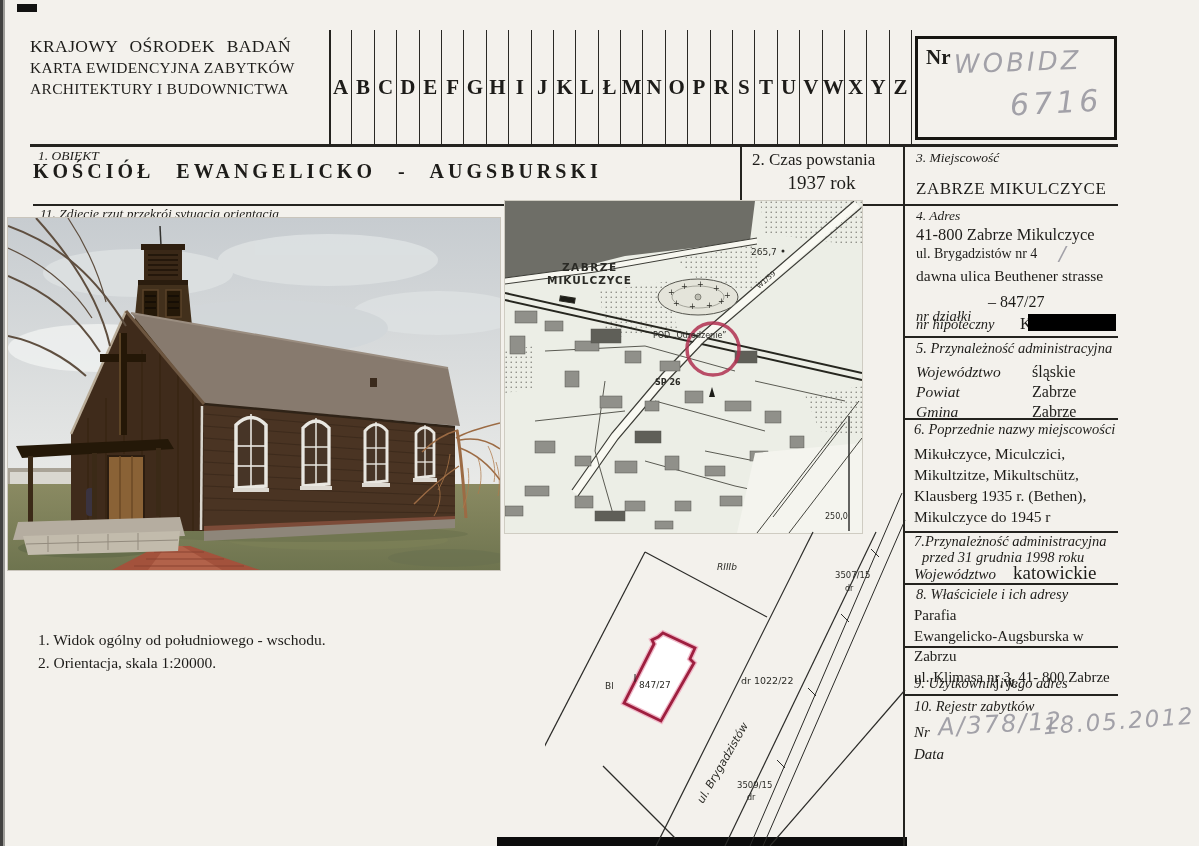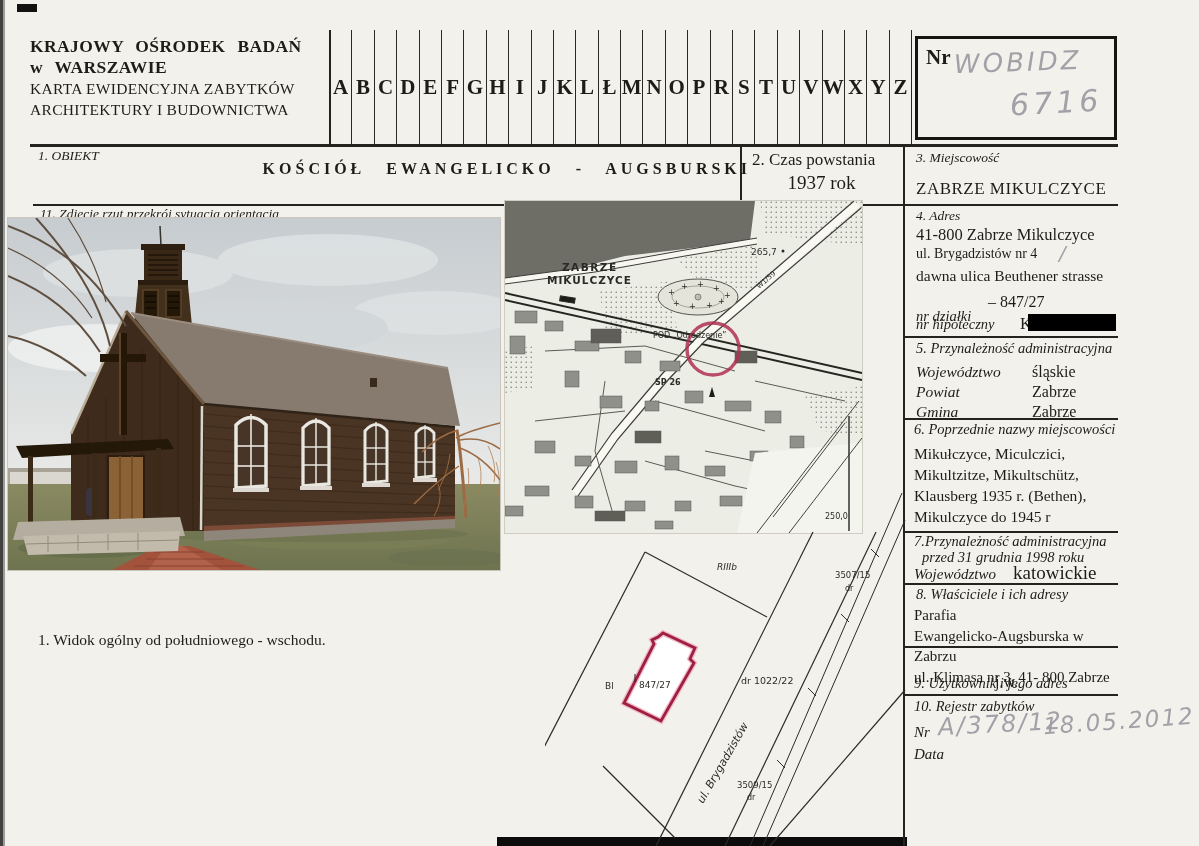--- a/index.html
+++ b/index.html
@@ -12,7 +12,7 @@
   .bold{font-weight:normal}
   
   .org{left:30px;top:36px;width:302px;line-height:21px}
-  .org .l1{font-weight:bold;font-size:17.5px;letter-spacing:.4px;word-spacing:7px}
+  .org .l1{font-weight:normal;font-size:17.5px;letter-spacing:.4px;word-spacing:7px}
   .org .l2{font-size:15.5px;letter-spacing:.3px}
   .alpha-strip{left:330px;top:30px;width:582px;height:114px;display:flex}
   .alpha-cell{flex:1;border-right:1.5px solid #2a2925;display:flex;align-items:center;

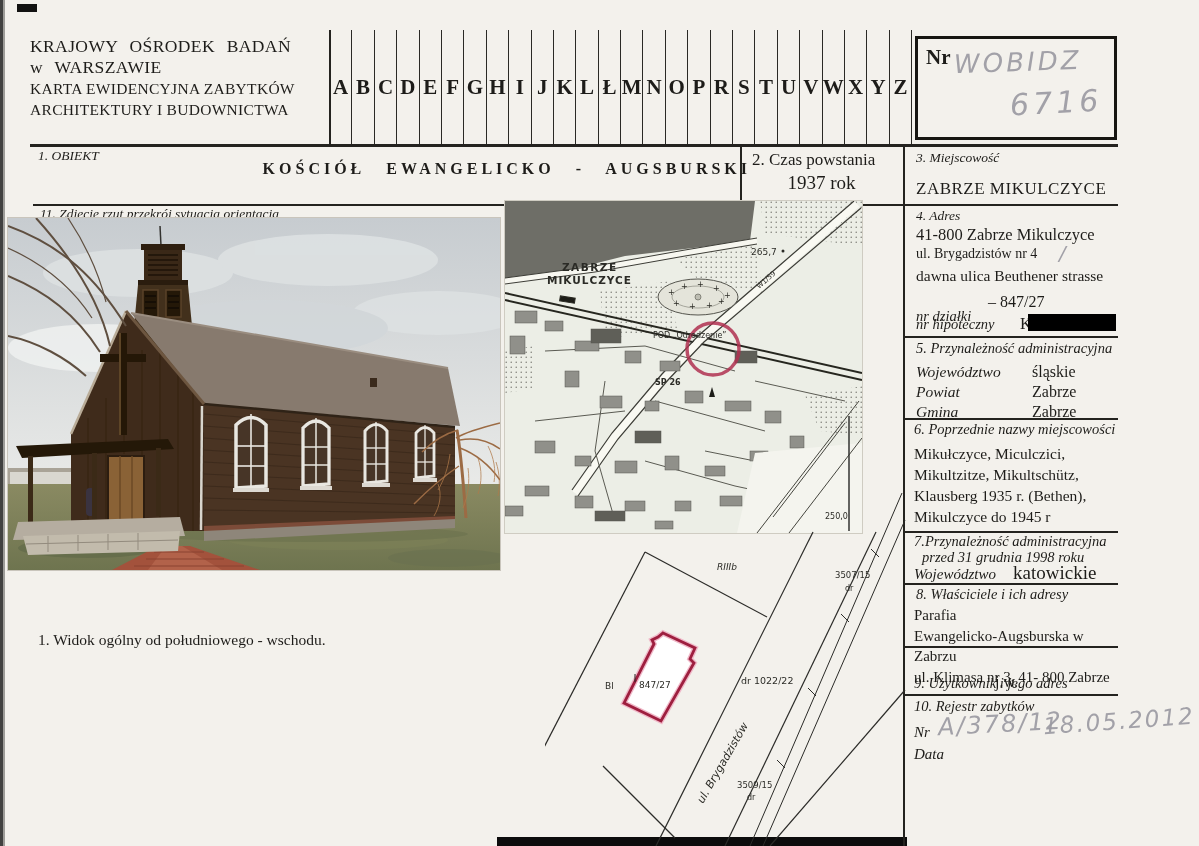--- a/index.html
+++ b/index.html
@@ -53,7 +53,6 @@
 
 <div class="abs org">
   <div class="l1">KRAJOWY  OŚRODEK   BADAŃ</div>
-  <div class="l1">w  WARSZAWIE</div>
   <div class="l2">KARTA EWIDENCYJNA ZABYTKÓW</div>
   <div class="l2">ARCHITEKTURY I BUDOWNICTWA</div>
 </div>

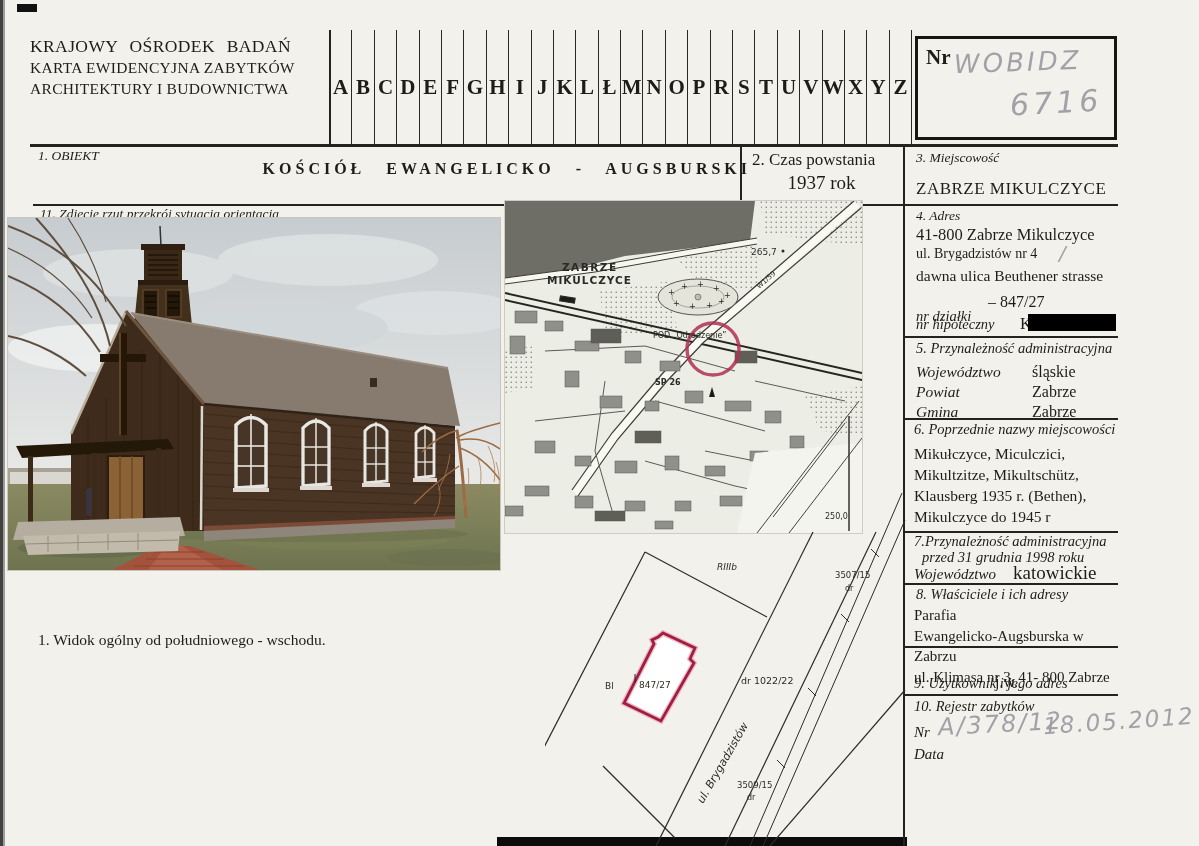--- a/index.html
+++ b/index.html
@@ -22,7 +22,7 @@
   .pencil{font-family:"DejaVu Sans",sans-serif;font-style:italic;color:#9a99a1;opacity:.9}
   
   .seclab{position:absolute;font-style:italic;font-size:13.5px}
-  .title1{left:44px;top:160px;width:707px;text-align:right;font-weight:bold;font-size:16px;
+  .title1{left:33px;top:160px;width:707px;text-align:left;font-weight:bold;font-size:20px;
           letter-spacing:4px;word-spacing:13px}
   .redact{position:absolute;background:#000}
   .caption-line{font-size:15.5px;line-height:22.5px}

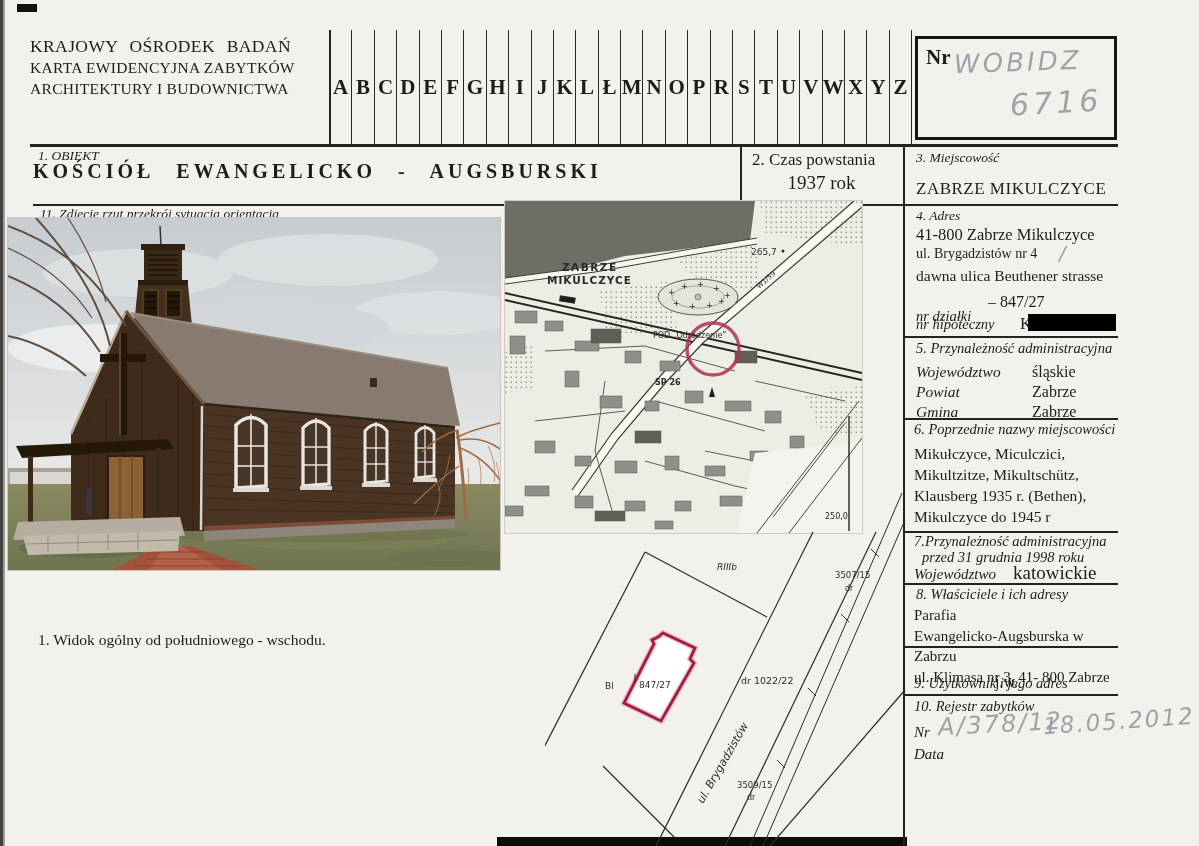--- a/index.html
+++ b/index.html
@@ -444,6 +444,7 @@
 
 <div class="abs" style="left:38px;top:629px;width:360px">
     <div class="caption-line">1.   Widok ogólny od południowego - wschodu.</div>
+    <div class="caption-line">2.   Orientacja, skala 1:20000.</div>
   </div>
 
 <div class="seclab" style="left:916px;top:208px">4.   Adres</div>

